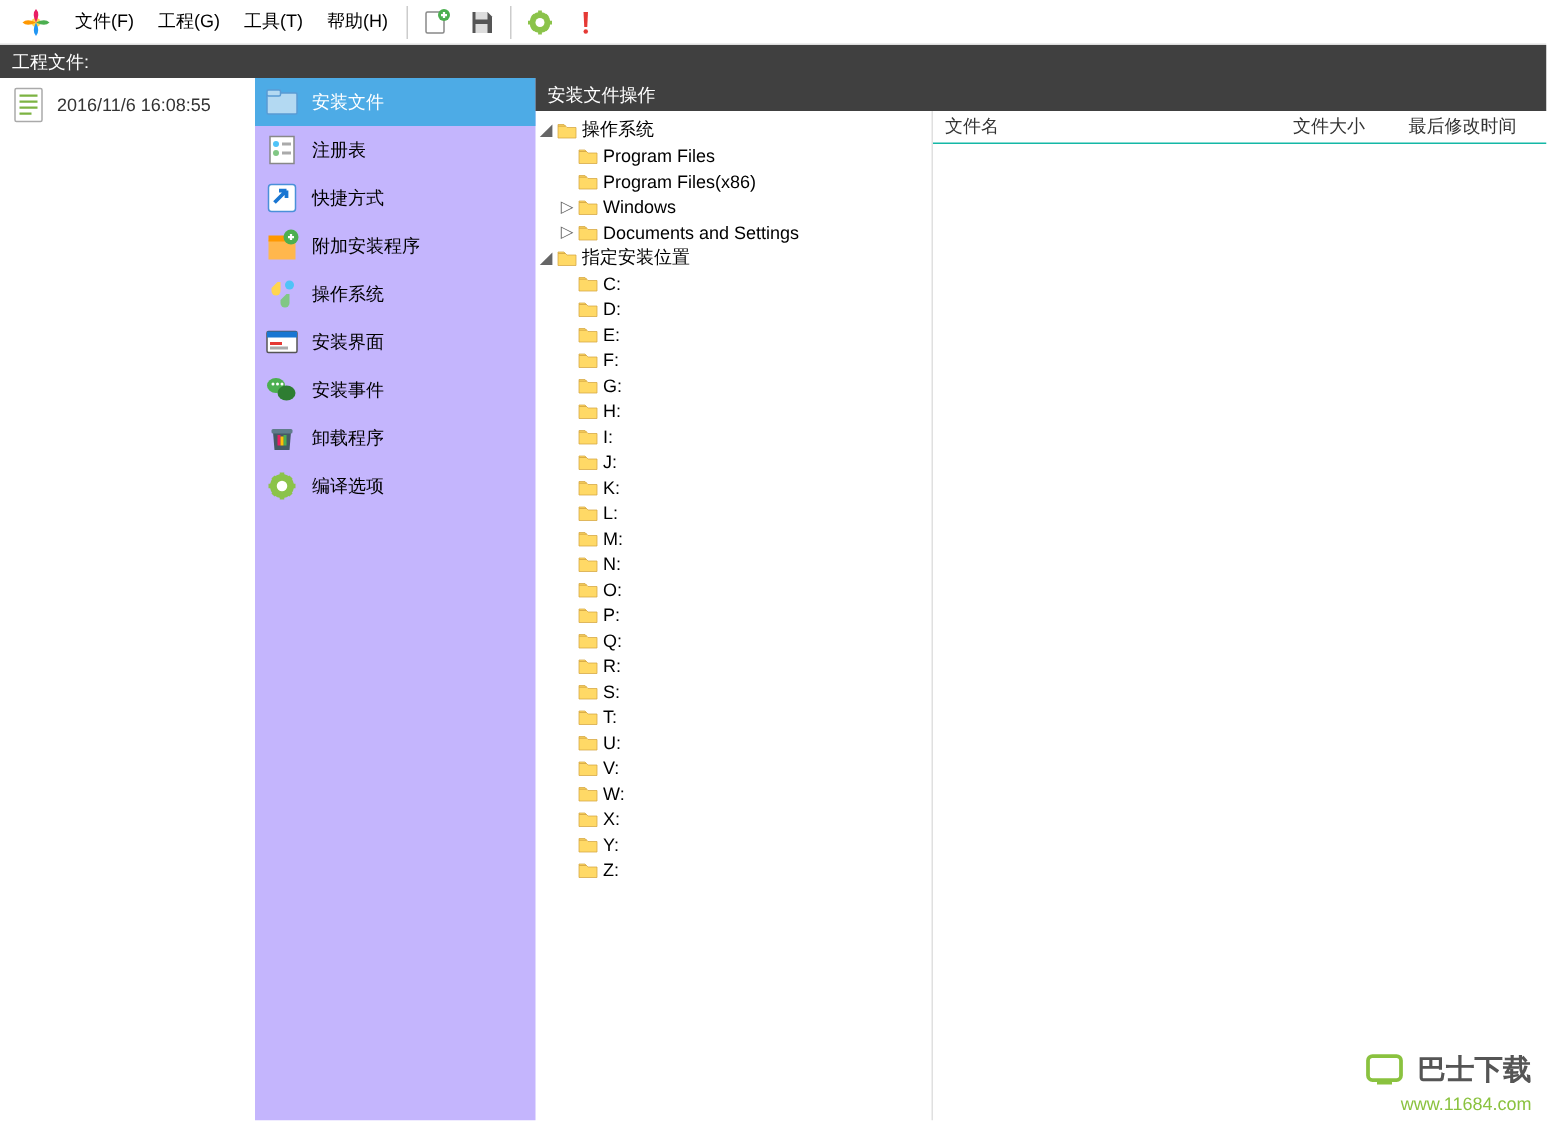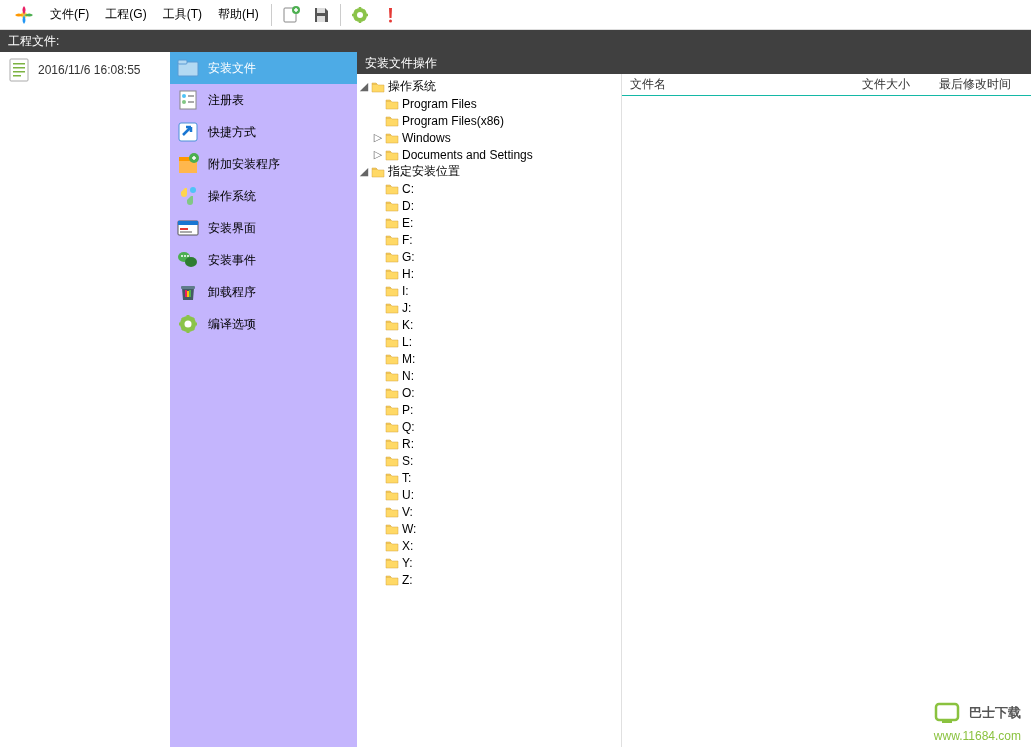--- a/index.html
+++ b/index.html
@@ -566,7 +566,7 @@
         <rect x="3" y="5" width="22" height="16" rx="3" fill="none" stroke="#8ac23f" stroke-width="2.5"></rect>
         <rect x="9" y="21" width="10" height="3" fill="#8ac23f"></rect>
       </svg>
-    <span style="font-size:13px;font-weight:bold;color:#555;margin-left:8px">巴士下载</span>
+    <span style="font-size:19px;font-weight:bold;color:#555;margin-left:8px">巴士下载</span>
   </div>
   <div class="wm-url">www.11684.com</div>
 </div>

